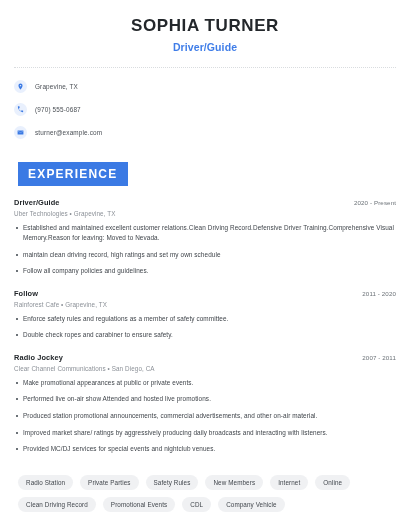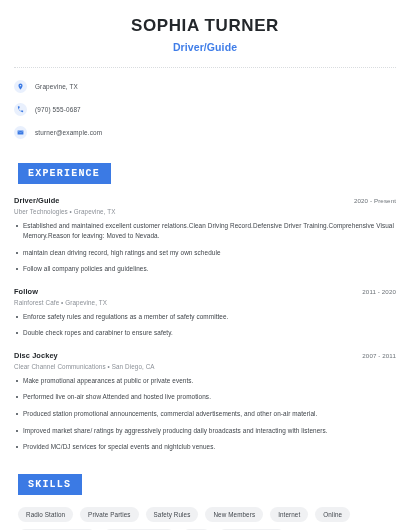--- a/index.html
+++ b/index.html
@@ -81,12 +81,11 @@
     display: inline-block;
     background: #3b7ae4;
     color: #ffffff;
-    font-size: 10px;
+    font-size: 12px;
     font-weight: bold;
     letter-spacing: 1.2px;
     padding: 5px 11px 5px 10px;
     margin-left: 4px;
-    font-family: Liberation Mono, monospace;
   }
   .section {
     margin-top: 20px;

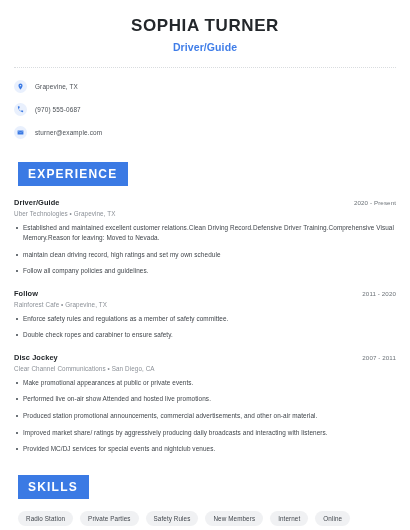--- a/index.html
+++ b/index.html
@@ -229,7 +229,7 @@
 
     <div class="entry">
       <div class="entry-head">
-        <span class="entry-title">Disc Jockey</span>
+        <span class="entry-title">Radio Jockey</span>
         <span class="entry-date">2007 - 2011</span>
       </div>
       <div class="entry-sub">Clear Channel Communications  • San Diego, CA</div>

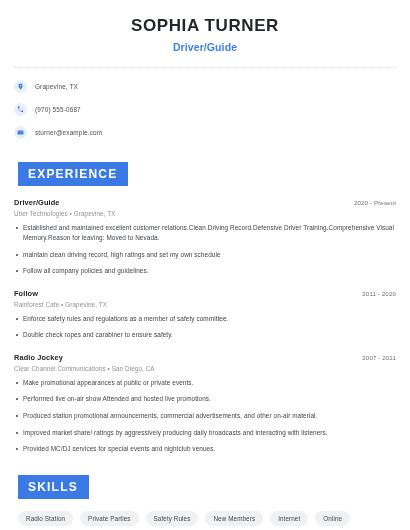--- a/index.html
+++ b/index.html
@@ -244,7 +244,6 @@
   </div>
 
   <div class="section">
-    <div class="section-badge">SKILLS</div>
     <div class="skills-wrap">
       <span class="tag">Radio Station</span>
       <span class="tag">Private Parties</span>

